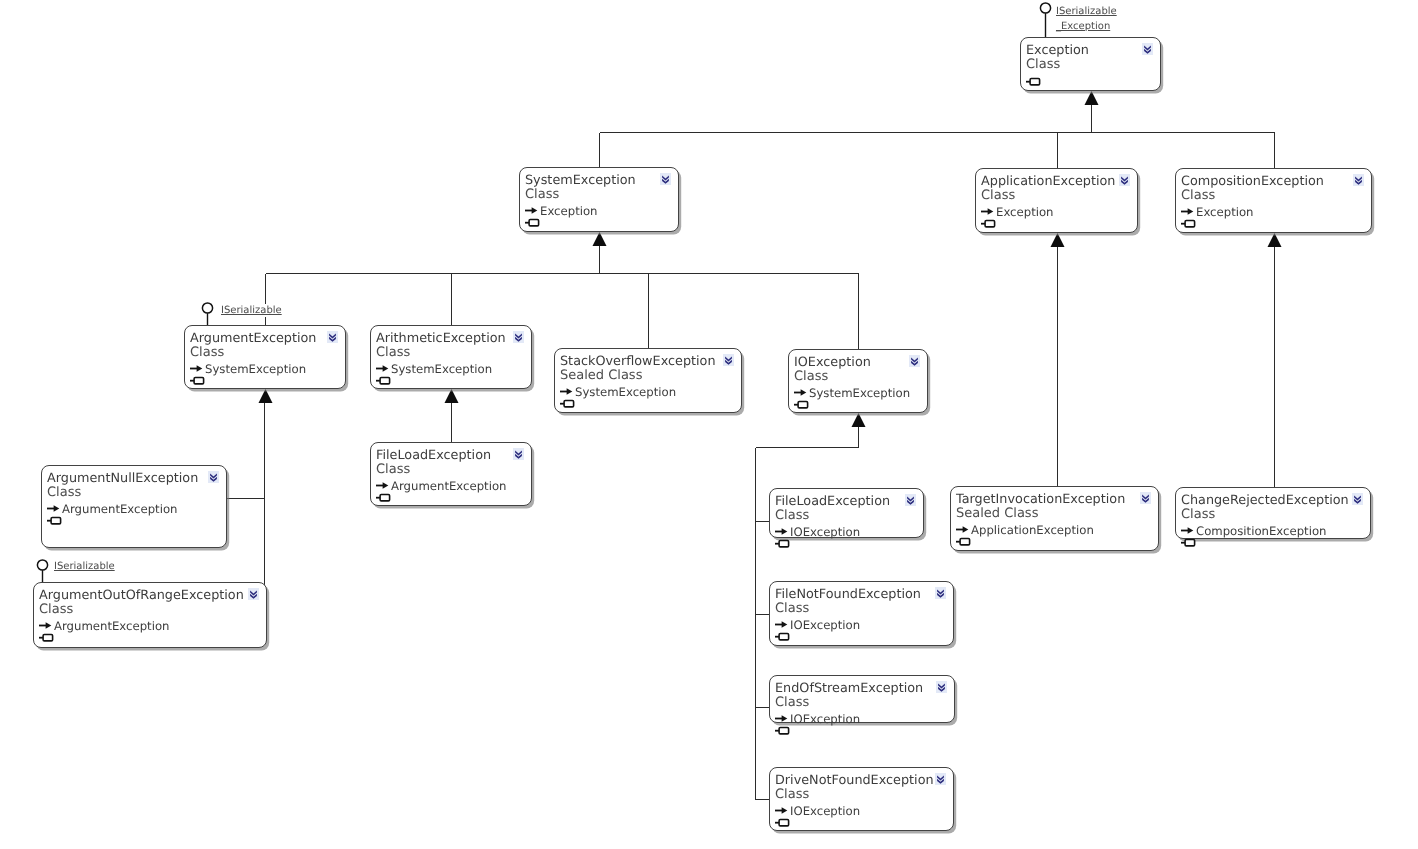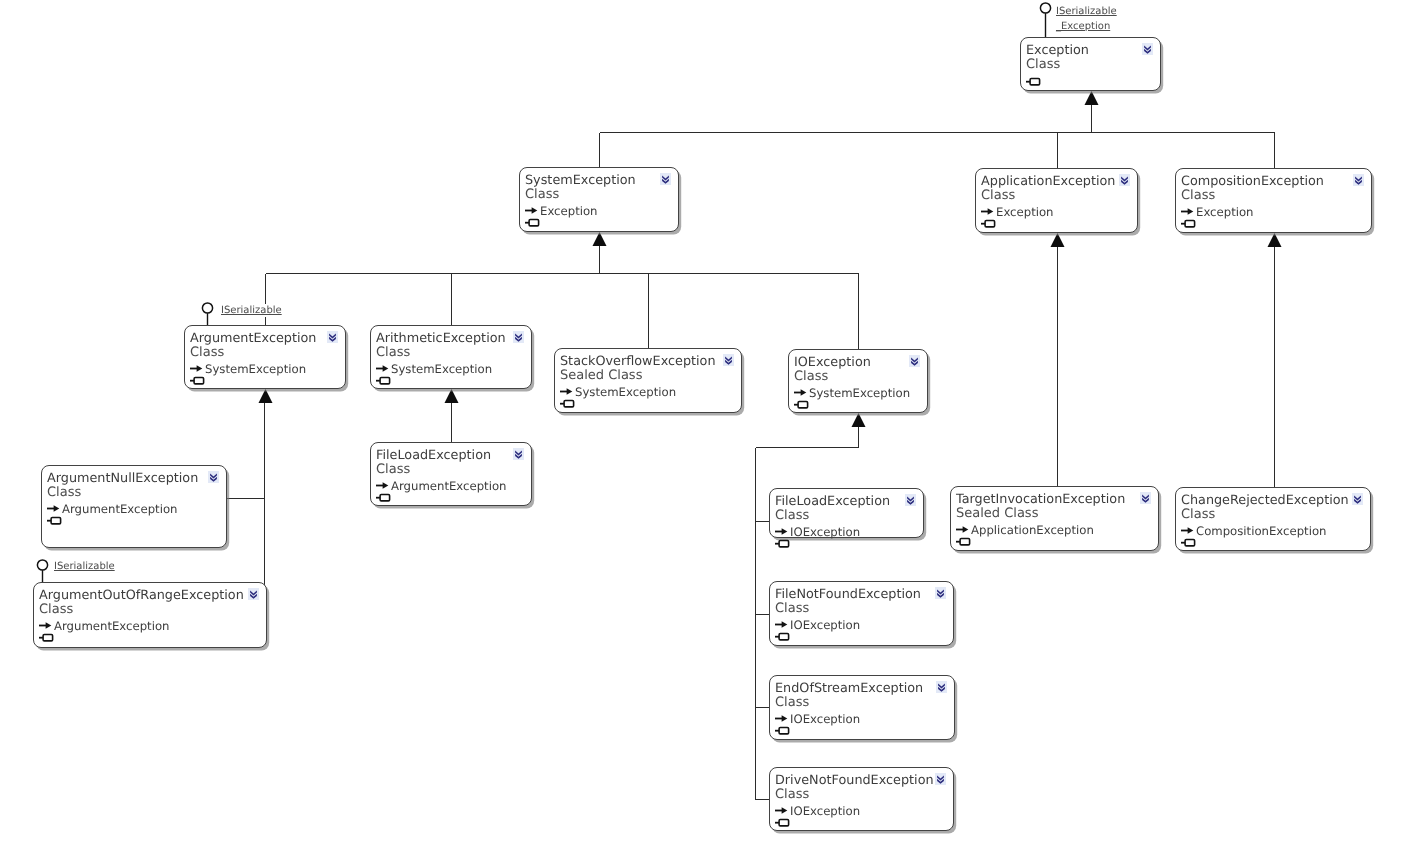--- a/index.html
+++ b/index.html
@@ -360,7 +360,7 @@
             <path d="M2.1 5.8 L5.5 8.7 L8.9 5.8 L8.9 7.9 L5.5 10.8 L2.1 7.9 Z" fill="#2b2c7d"></path>
           </svg></div>
       </div>
-      <div class="cls" style="left: 1175px; top: 487px; width: 196px; height: 64px; padding-left: 47px;">
+      <div class="cls" style="left: 1175px; top: 487px; width: 196px; height: 52px; padding-left: 47px;">
         <div class="nm">ChangeRejectedException</div>
         <div class="st">Class</div>
         <div class="arrowicon"><svg width="13" height="11" viewBox="0 0 13 11">

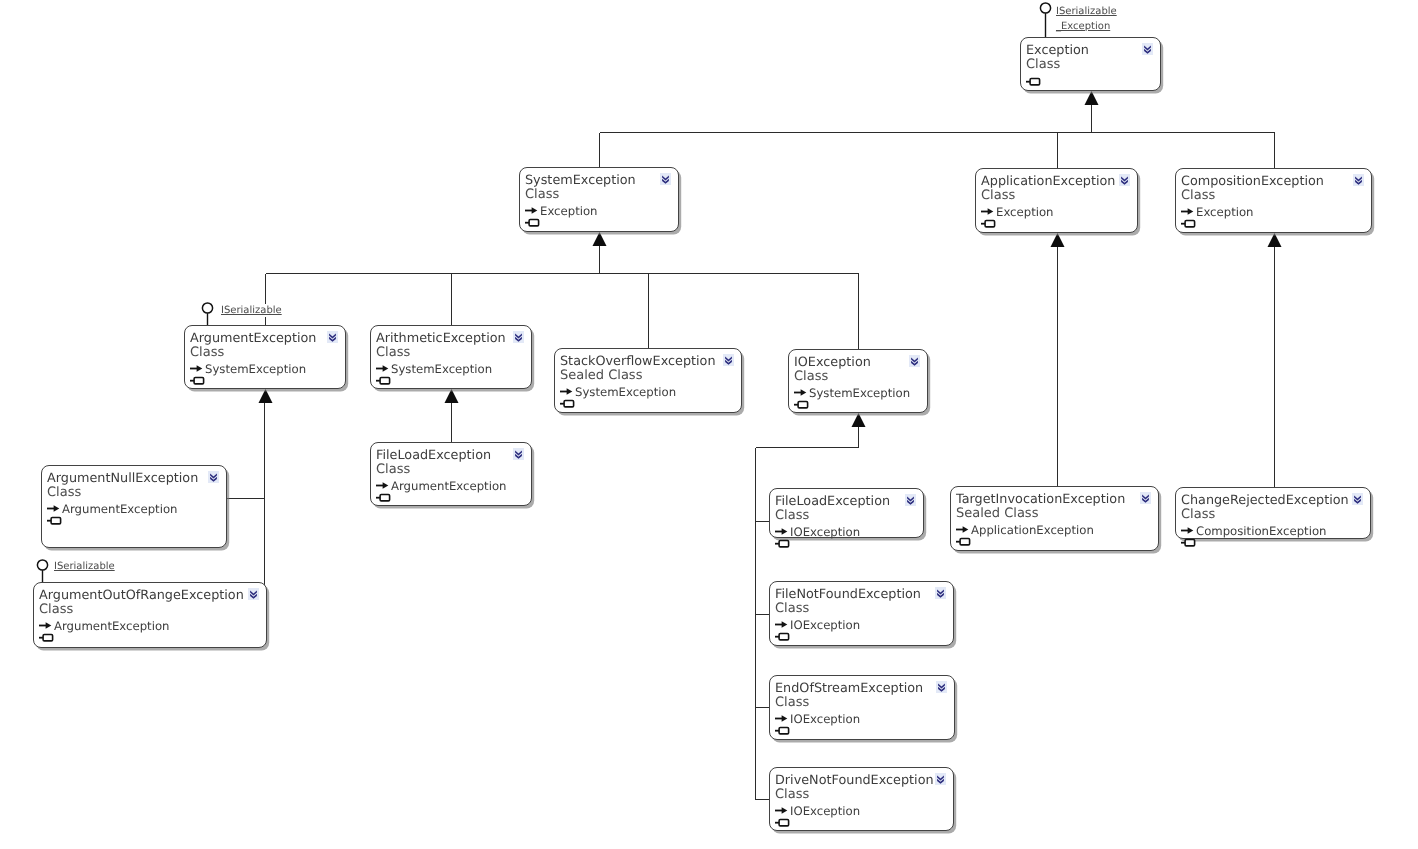--- a/index.html
+++ b/index.html
@@ -306,7 +306,7 @@
             <path d="M2.1 5.8 L5.5 8.7 L8.9 5.8 L8.9 7.9 L5.5 10.8 L2.1 7.9 Z" fill="#2b2c7d"></path>
           </svg></div>
       </div>
-      <div class="cls" style="left: 769px; top: 675px; width: 186px; height: 65px; text-align: right;">
+      <div class="cls" style="left: 769px; top: 675px; width: 186px; height: 48px; text-align: right;">
         <div class="nm">EndOfStreamException</div>
         <div class="st">Class</div>
         <div class="arrowicon"><svg width="13" height="11" viewBox="0 0 13 11">

